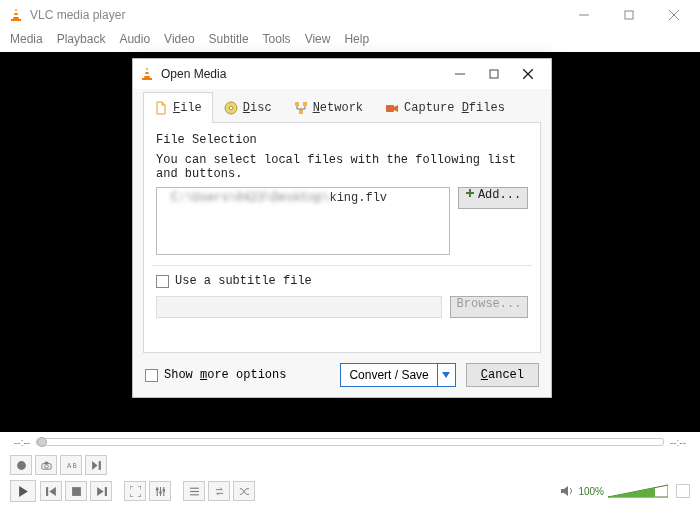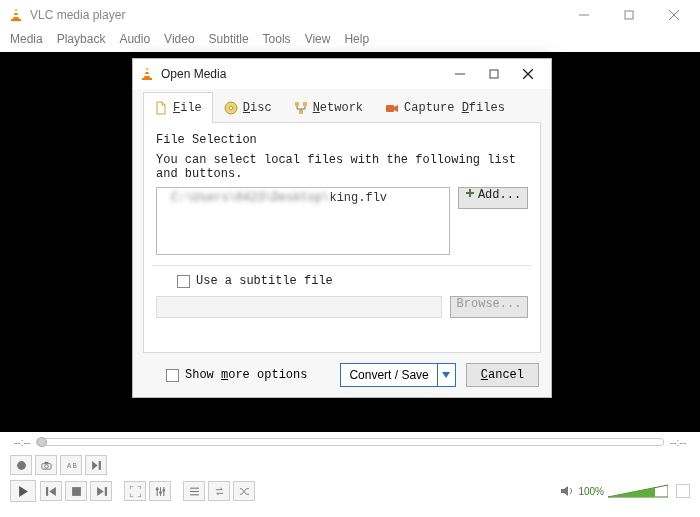--- a/index.html
+++ b/index.html
@@ -64,7 +64,7 @@
 
 .hr { height: 1px; background: #e2e2e2; margin: 10px -4px 8px -4px; }
 
-.chk-row { display: flex; align-items: center; gap: 6px; margin-left: 21px; }
+.chk-row { display: flex; align-items: center; gap: 6px; }
 .chk-box { width: 13px; height: 13px; border: 1px solid #888; background: #fff; }
 .sub-row { display: flex; gap: 8px; margin-top: 8px; }
 .sub-input { flex: 1; height: 22px; border: 1px solid #ddd; background: #f4f4f4; }

